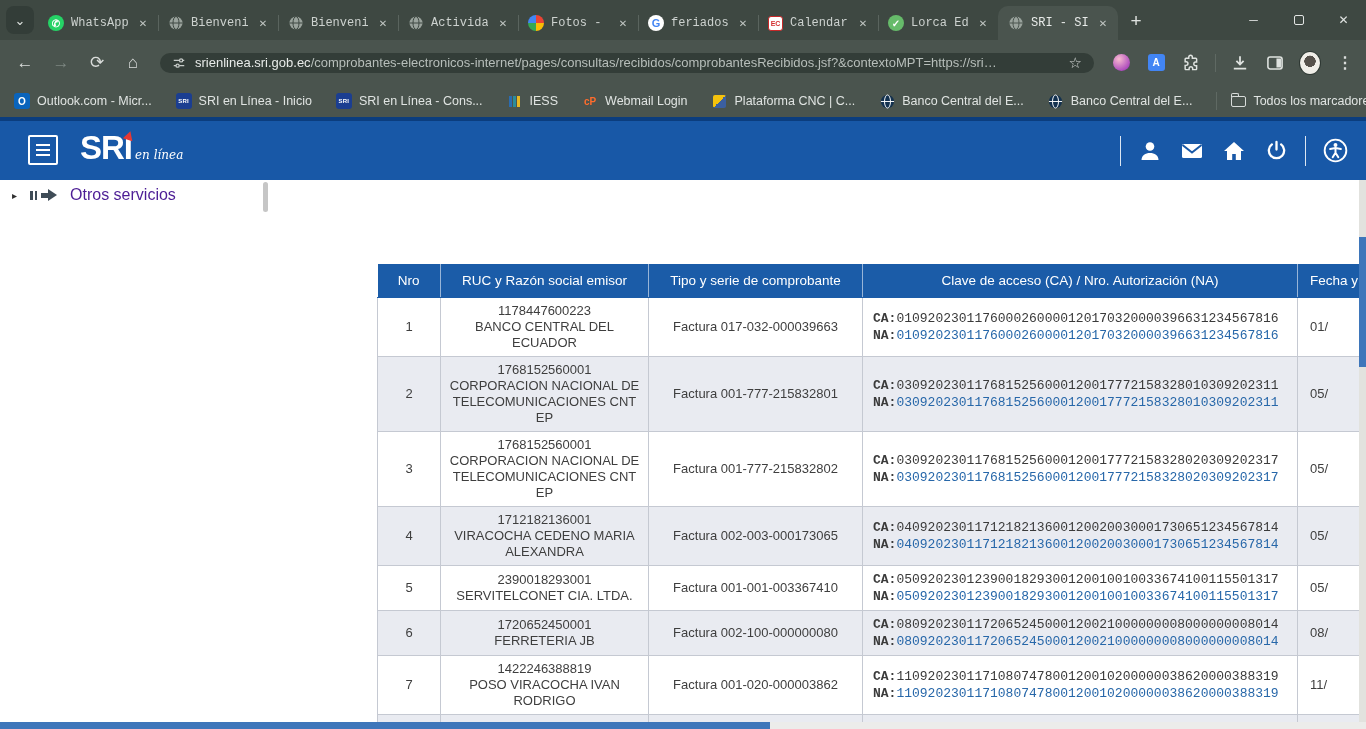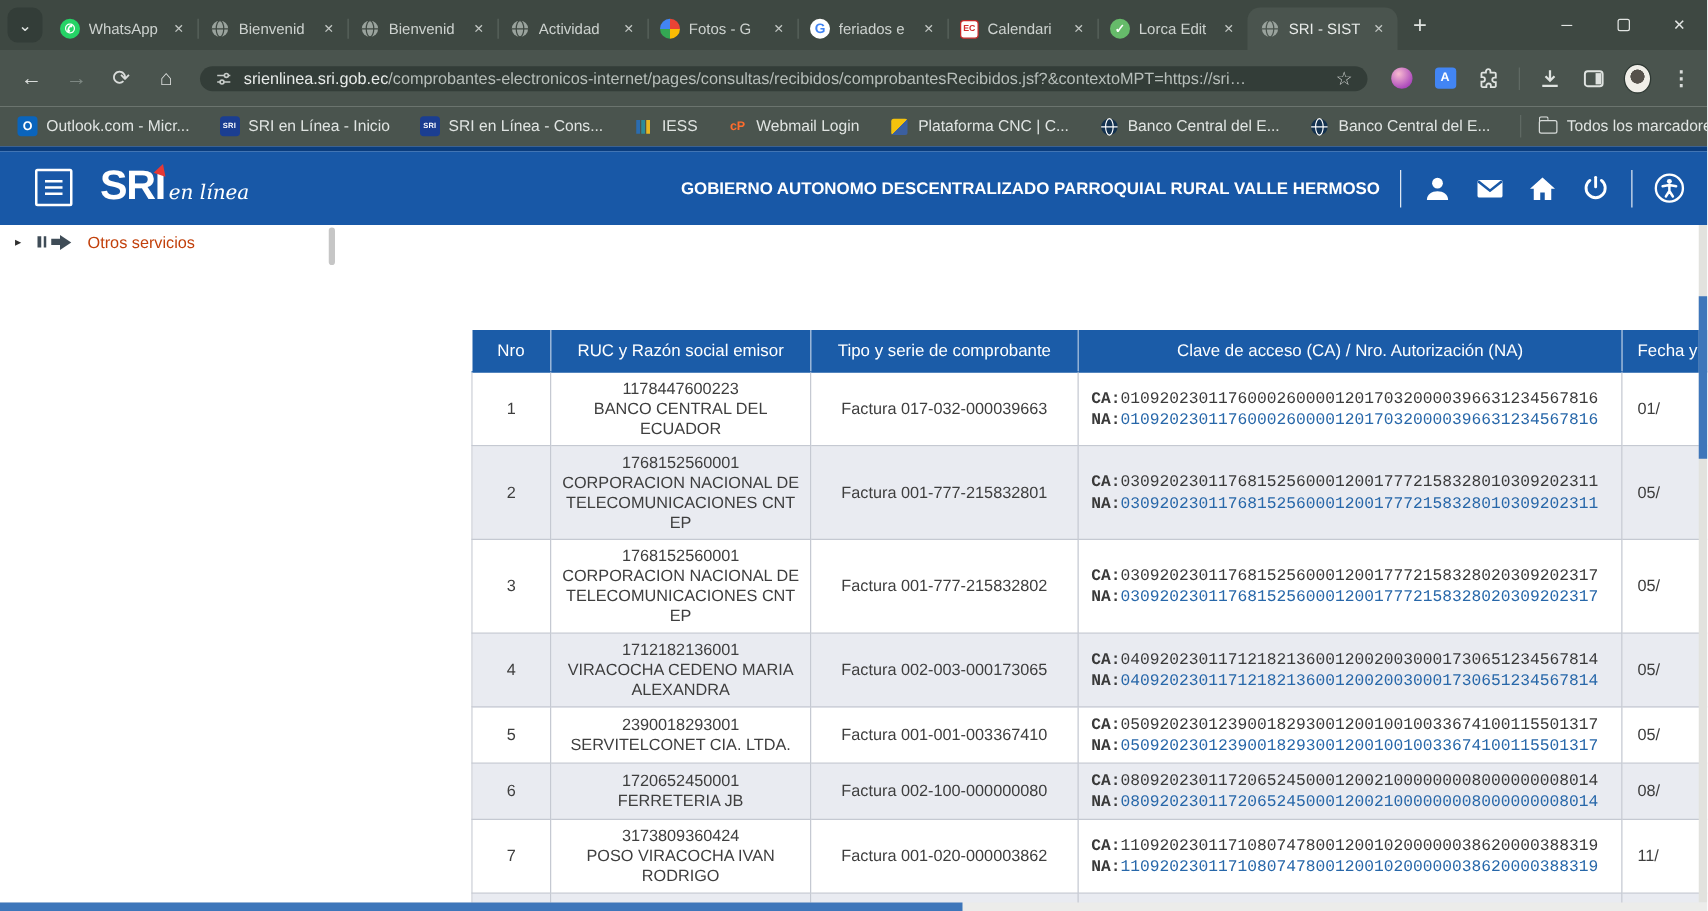--- a/index.html
+++ b/index.html
@@ -18,7 +18,7 @@
   .tab:not(.active):not(:first-child)::before { content:""; position:absolute; left:0; top:9px; width:1px; height:16px; background:#5A645E; }
   .tab.active { background:#4A544E; border-radius:10px 10px 0 0; color:#E8EBE9; }
   .tab.active::before { display:none; }
-  .tab-title { flex:1; white-space:nowrap; overflow:hidden; }
+  .tab-title { flex:1; white-space:nowrap; overflow:hidden;font-family:Liberation Mono, monospace; }
   .tab-close { width:16px; height:16px; border-radius:50%; display:flex; align-items:center; justify-content:center;
                font-size:10px; color:#C3C8C5; flex:none; }
   .newtab { width:28px; height:28px; margin:0 0 5px 4px; display:flex; align-items:center; justify-content:center;

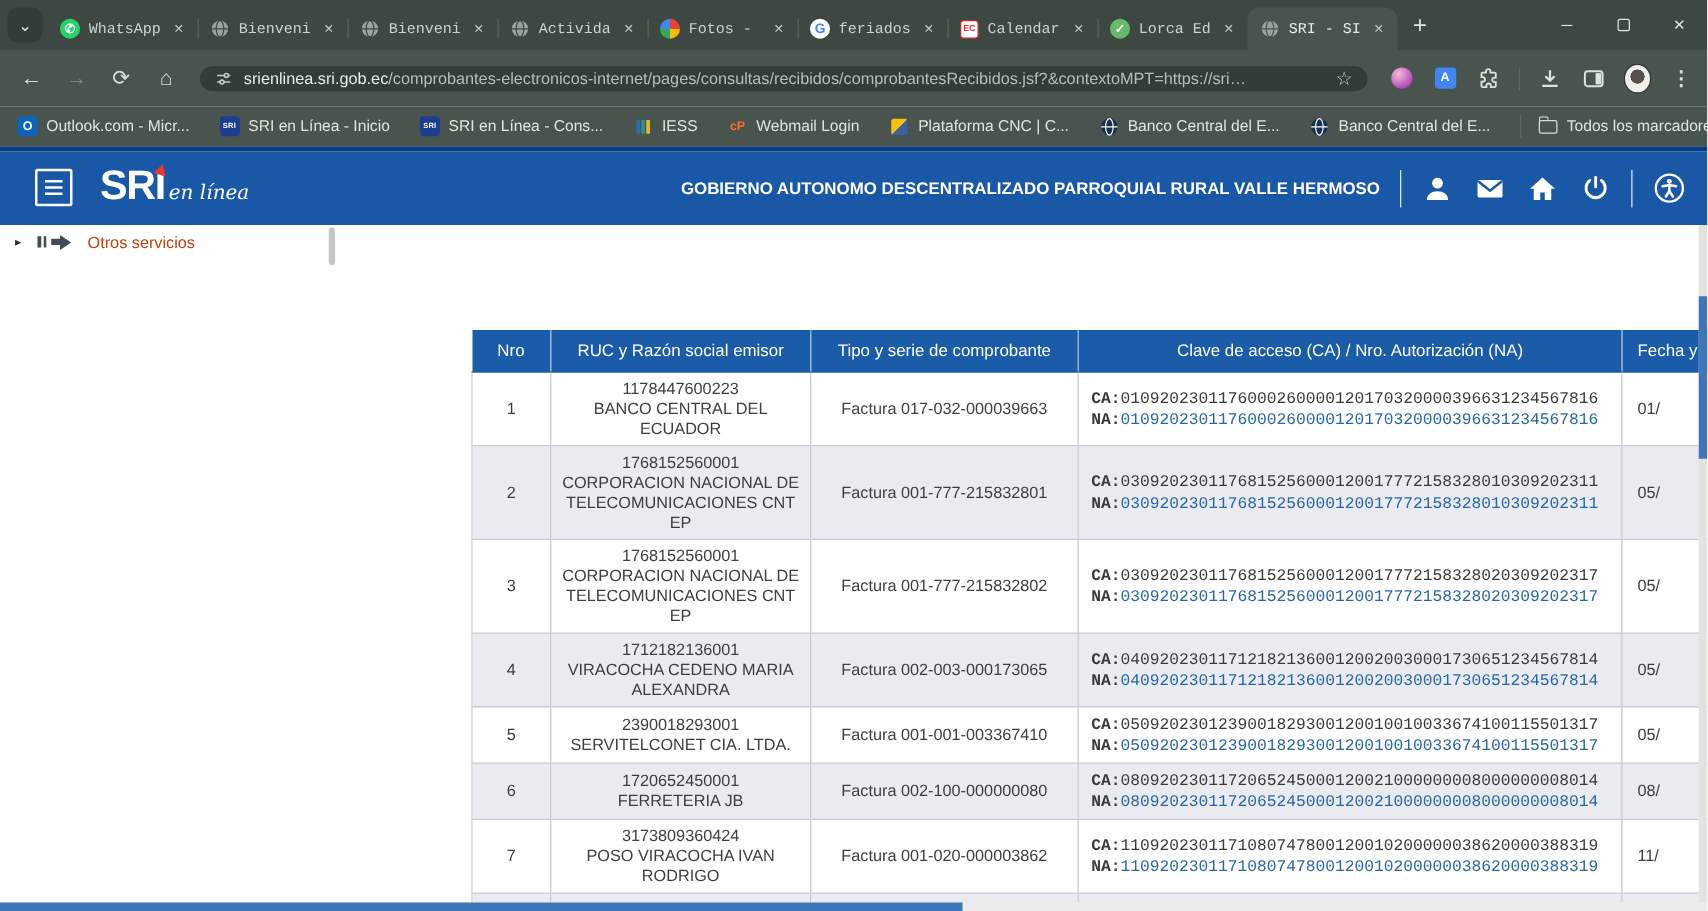--- a/index.html
+++ b/index.html
@@ -79,7 +79,7 @@
   .sri-logo .big { font-size:33px; font-weight:bold; letter-spacing:-1px; position:relative; }
   .sri-logo .flag { position:absolute; right:-2px; top:2px; width:0; height:0; border-left:5px solid transparent;
                     border-right:5px solid transparent; border-bottom:9px solid #E53935; transform:rotate(18deg); }
-  .sri-logo .script { font-family:"DejaVu Serif", serif; font-style:italic; font-size:16px; margin-left:3px; }
+  .sri-logo .script { font-family:"DejaVu Serif", serif; font-style:italic; font-size:12px; margin-left:3px; }
   .hdr-right { position:absolute; right:18px; top:0; height:59px; display:flex; align-items:center; gap:16px; }
   .hdr-id { text-align:right; line-height:18px; }
   .hdr-id .ruc { font-size:13.5px; }

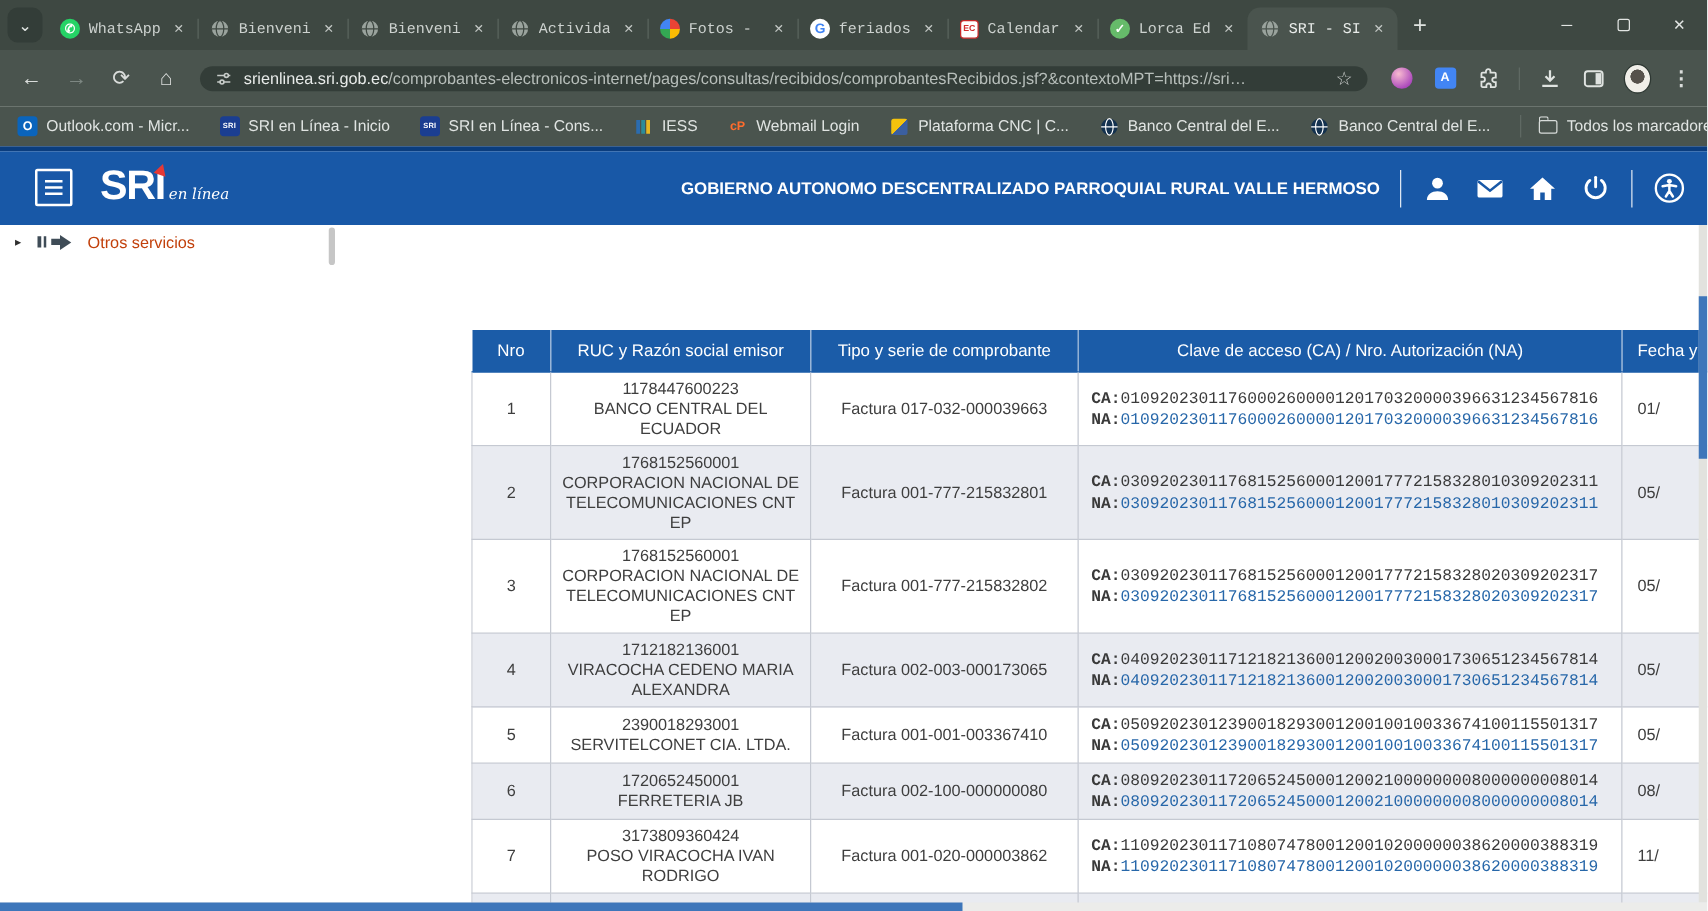--- a/index.html
+++ b/index.html
@@ -394,7 +394,6 @@
     </div>
     <div class="hdr-right">
       <div class="hdr-id">
-        <div class="ent">GOBIERNO AUTONOMO DESCENTRALIZADO PARROQUIAL RURAL VALLE HERMOSO</div>
       </div>
       <span class="hdr-sep"></span>
       <span class="hic">

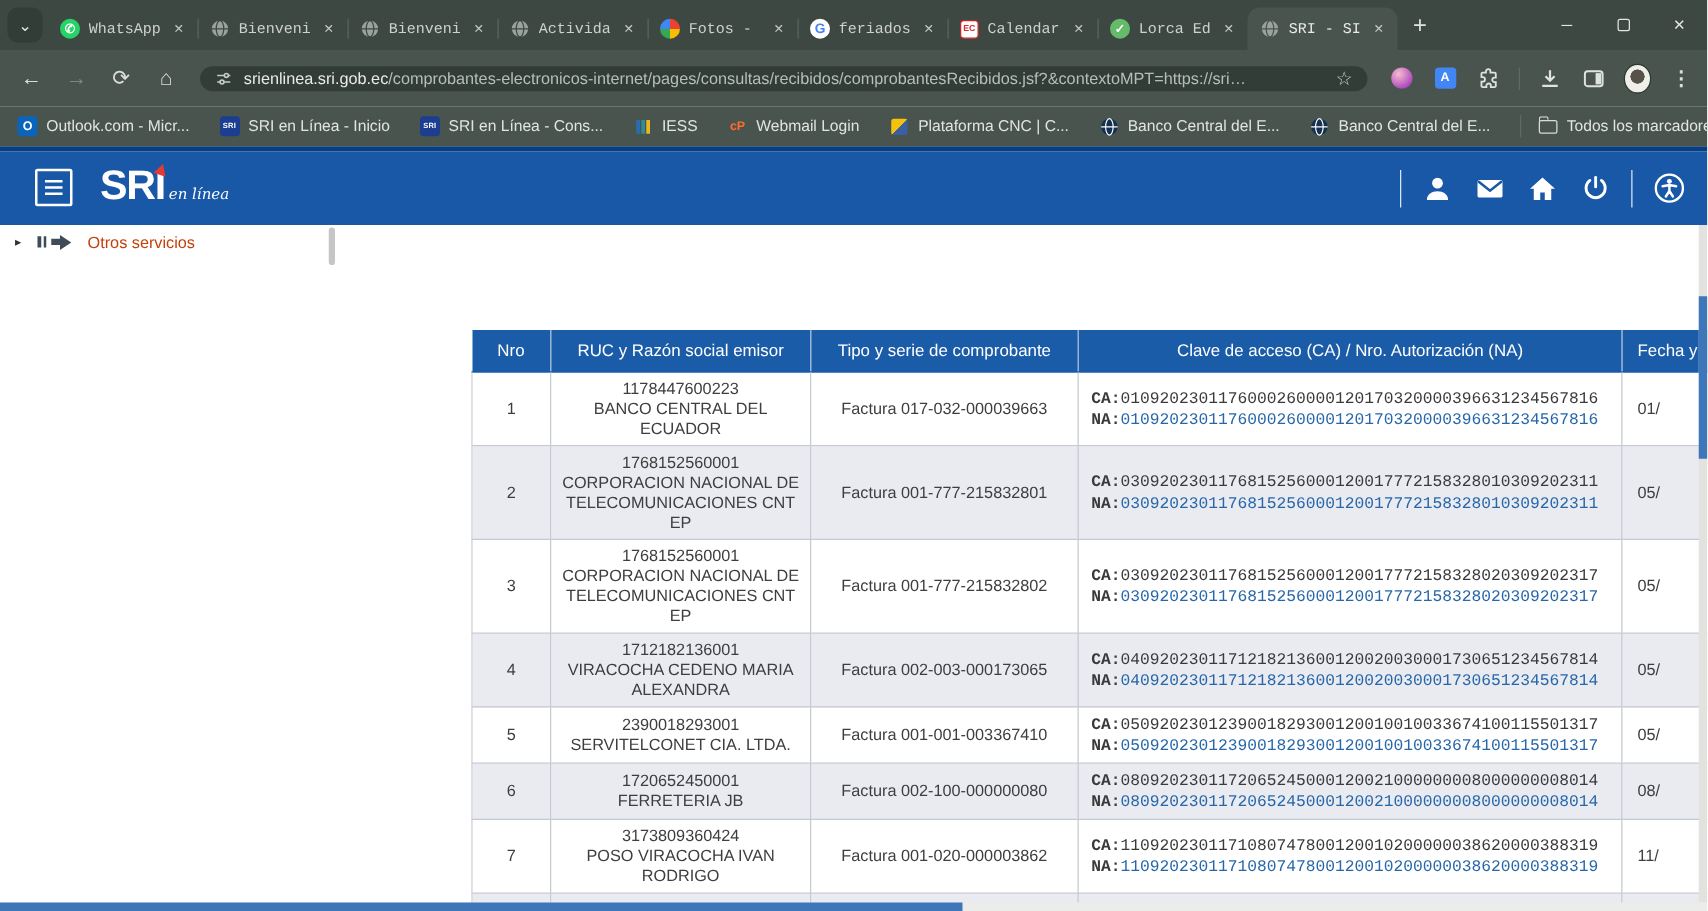--- a/index.html
+++ b/index.html
@@ -94,7 +94,7 @@
   .arrow-ic i { width:2.5px; height:9px; background:#3F4C57; display:block; }
   .arrow-ic .tri { width:0; height:0; border-top:6px solid transparent; border-bottom:6px solid transparent; border-left:9px solid #3F4C57; margin-left:1px; }
   .arrow-ic .shaft { width:7px; height:5px; background:#3F4C57; margin-left:2px; margin-right:-3px; }
-  .sidebar-label { font-size:13px; color:#c2410c; cursor:pointer; }
+  .sidebar-label { font-size:16px; color:#4c1d95; cursor:pointer; }
   .mini-scroll { position:absolute; left:263px; top:2px; width:5px; height:30px; background:#C6C6C6; border-radius:3px; }
 
   .page-title { position:absolute; left:377px; top:46px; width:960px; text-align:center; font-size:15px; color:#3C3C3C; }

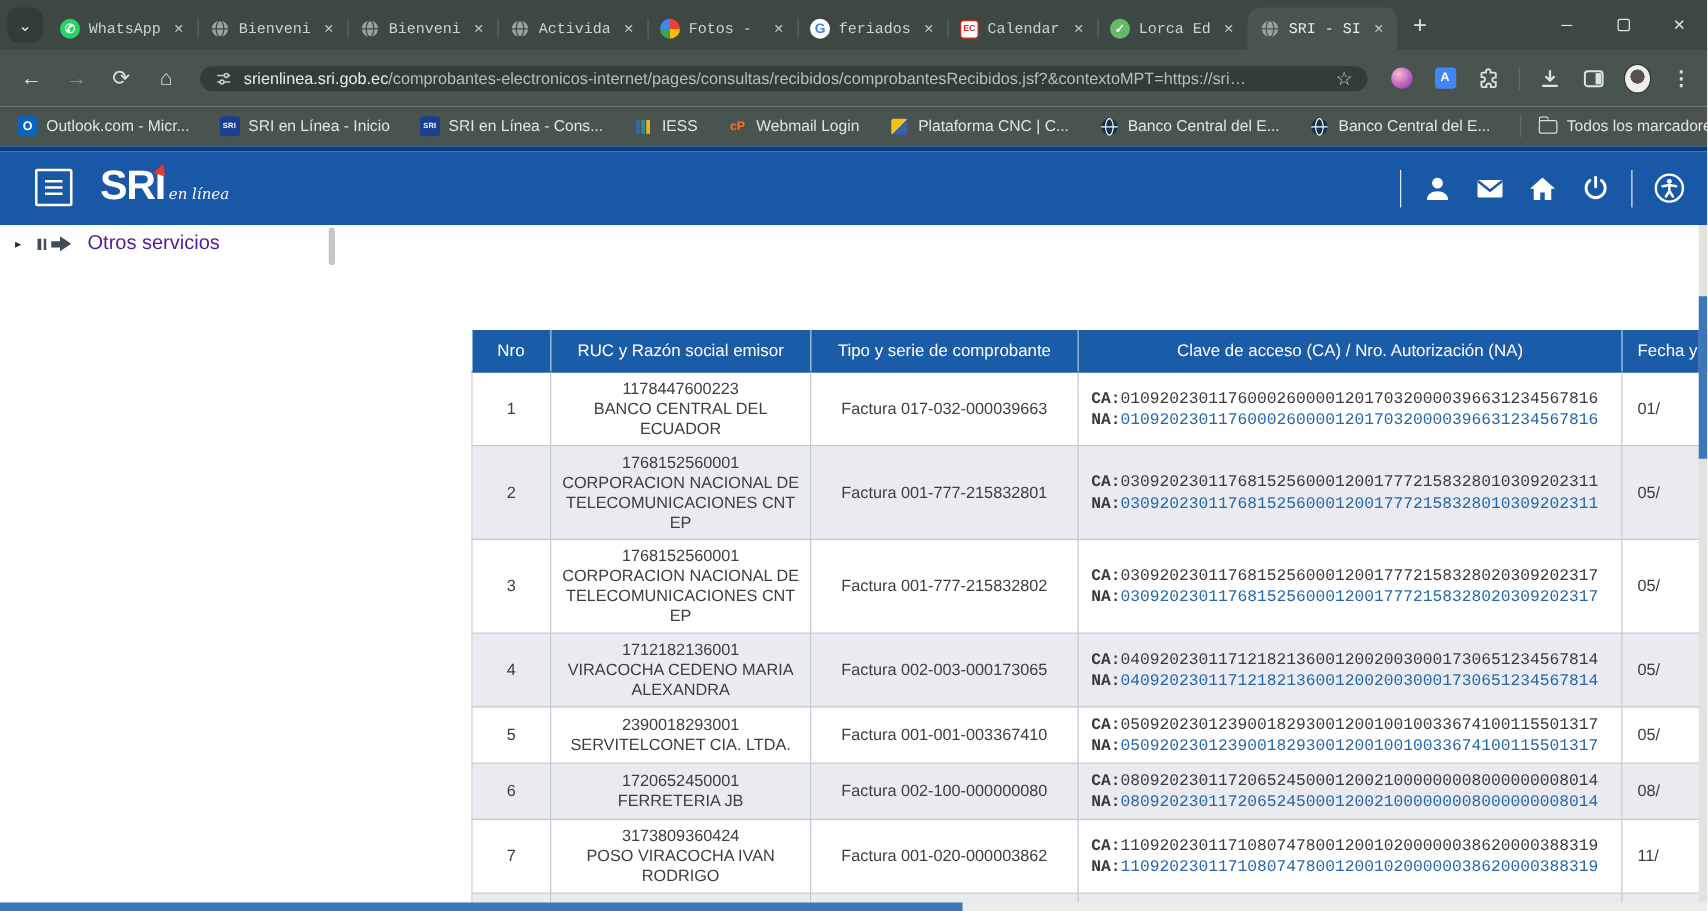--- a/index.html
+++ b/index.html
@@ -544,7 +544,7 @@
             <tr class="trow">
     <td class="c-nro">7</td>
     <td class="c-ruc">
-      <div class="ruc-num">3173809360424</div>
+      <div class="ruc-num">1422246388819</div>
       <div class="ruc-name">POSO VIRACOCHA IVAN RODRIGO</div>
     </td>
     <td class="c-tipo">Factura 001-020-000003862</td>

